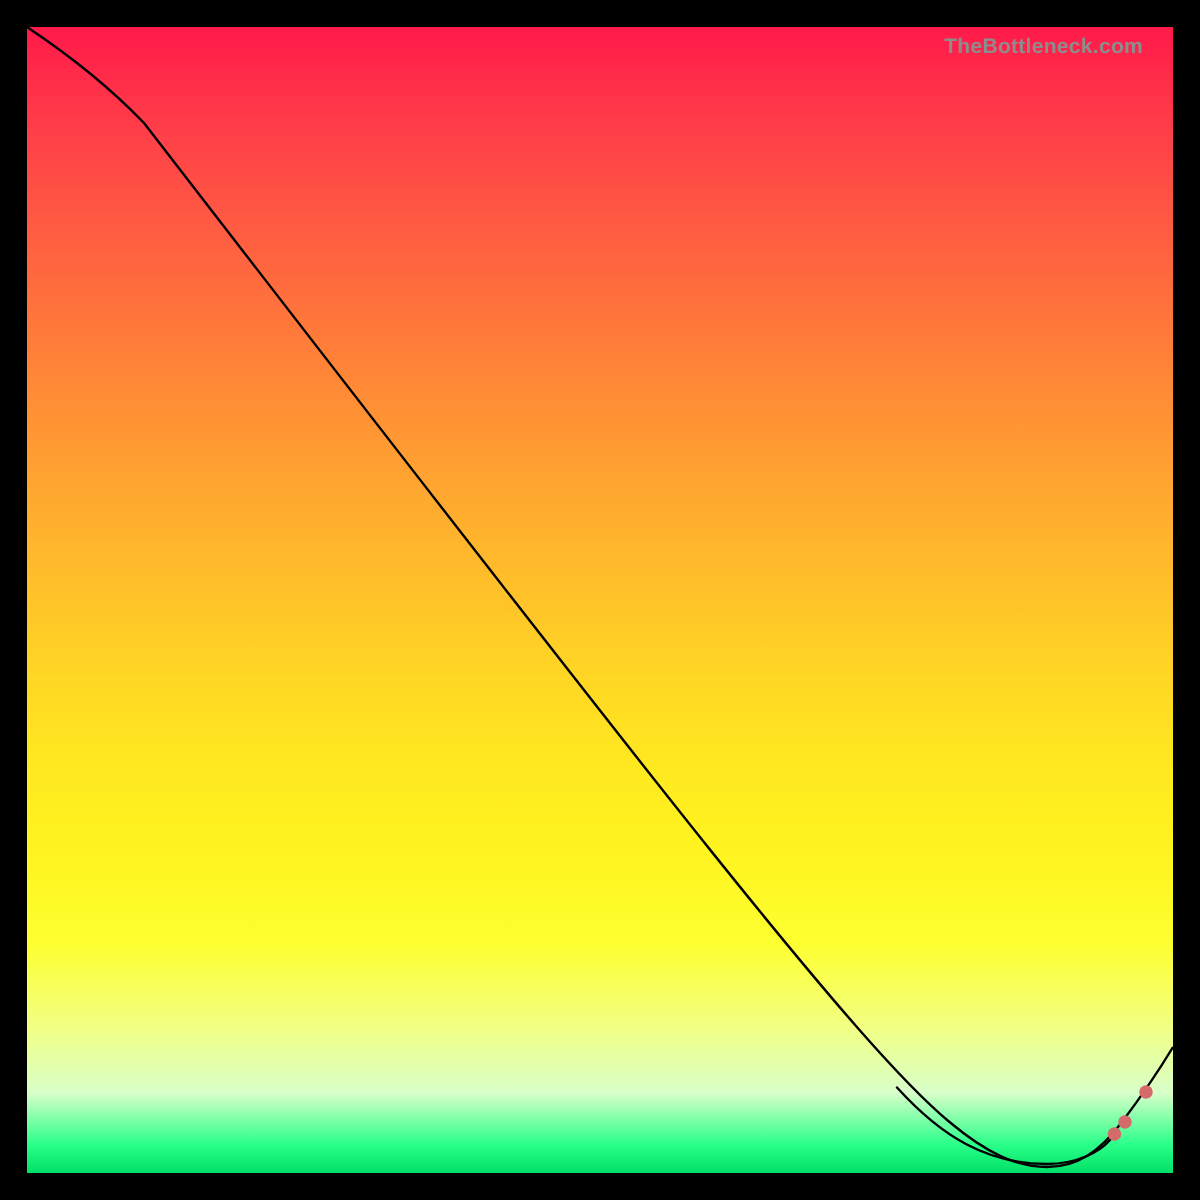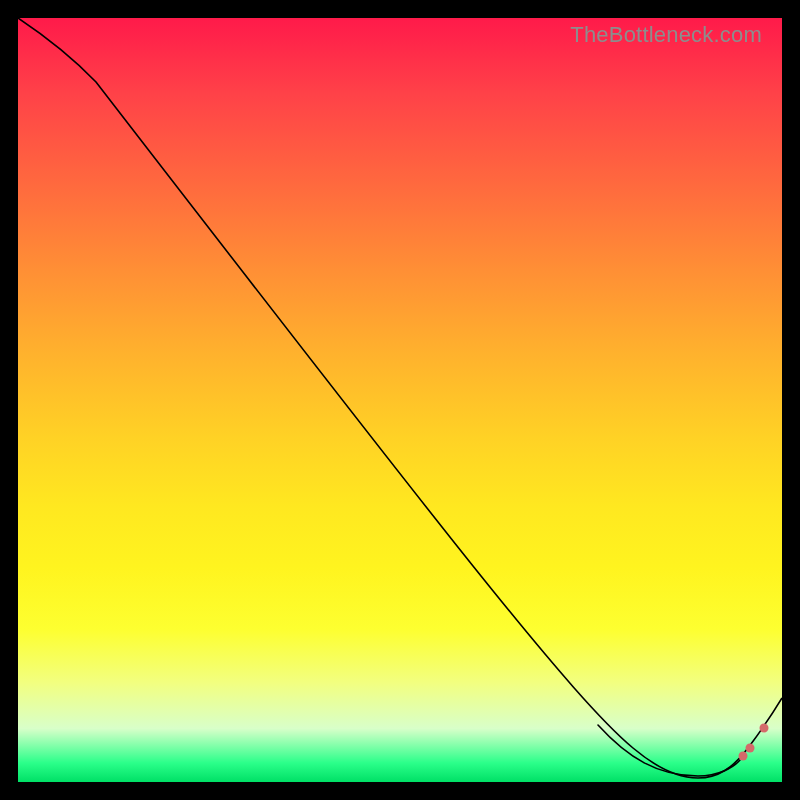--- a/index.html
+++ b/index.html
@@ -28,8 +28,8 @@
     position: absolute;
     top: 4px; right: 20px;
     font-family: Arial, Helvetica, sans-serif;
-    font-size: 22px;
-    font-weight: 400;
+    font-size: 14px;
+    font-weight: 700;
     color: #8d8d8d;
     letter-spacing: 0.2px;
   }

